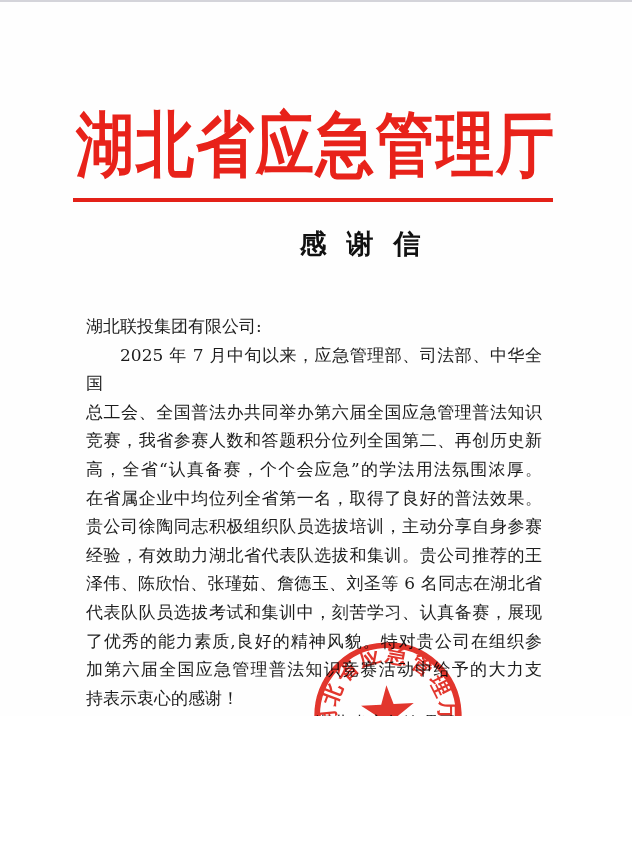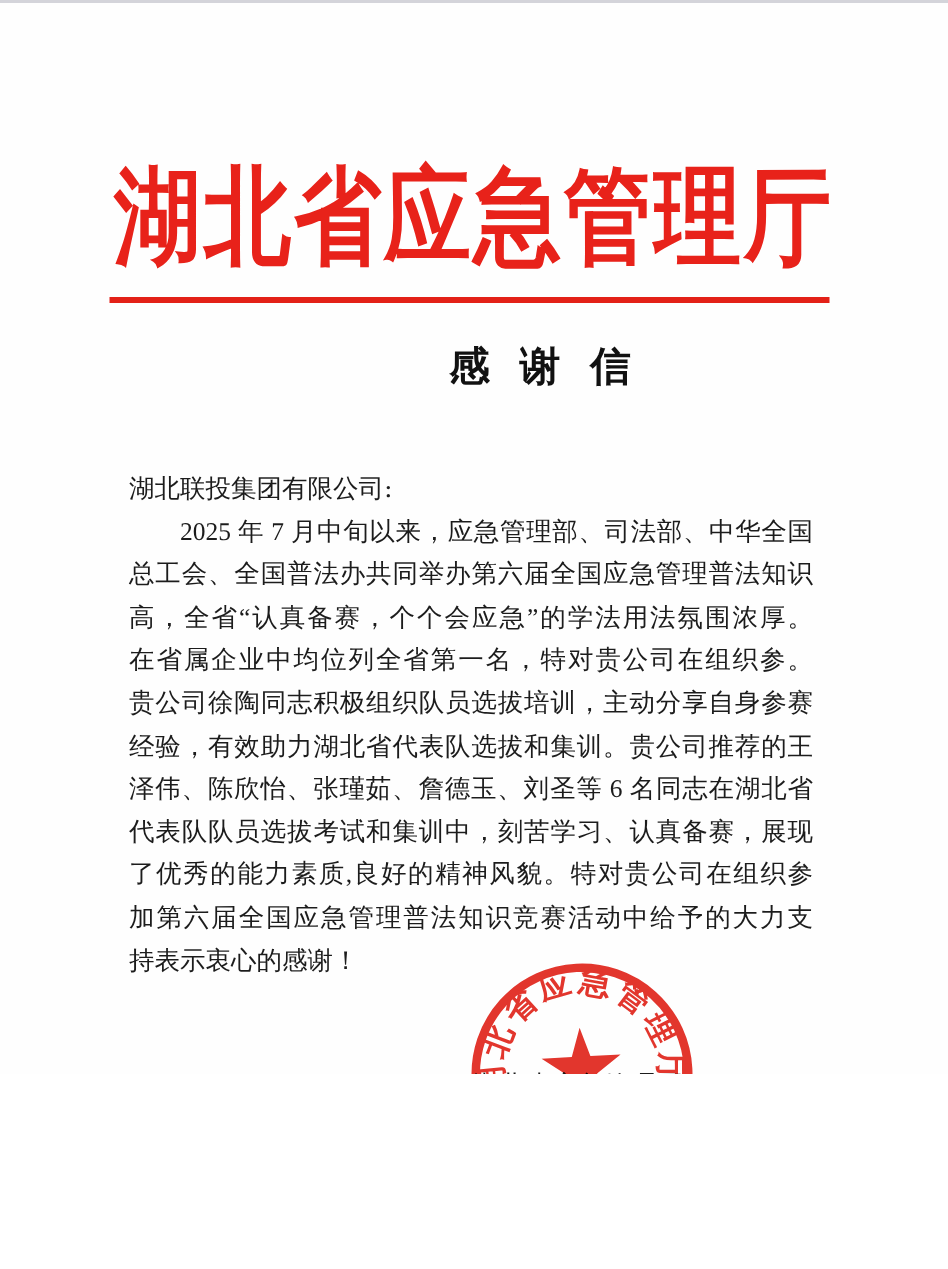--- a/index.html
+++ b/index.html
@@ -59,7 +59,6 @@
     text-align:justify;
     text-align-last:justify;
     text-justify:inter-character;
-    font-family:Liberation Serif, serif;
   }
   .body-line.ind{text-indent:2em;}
   .closing{

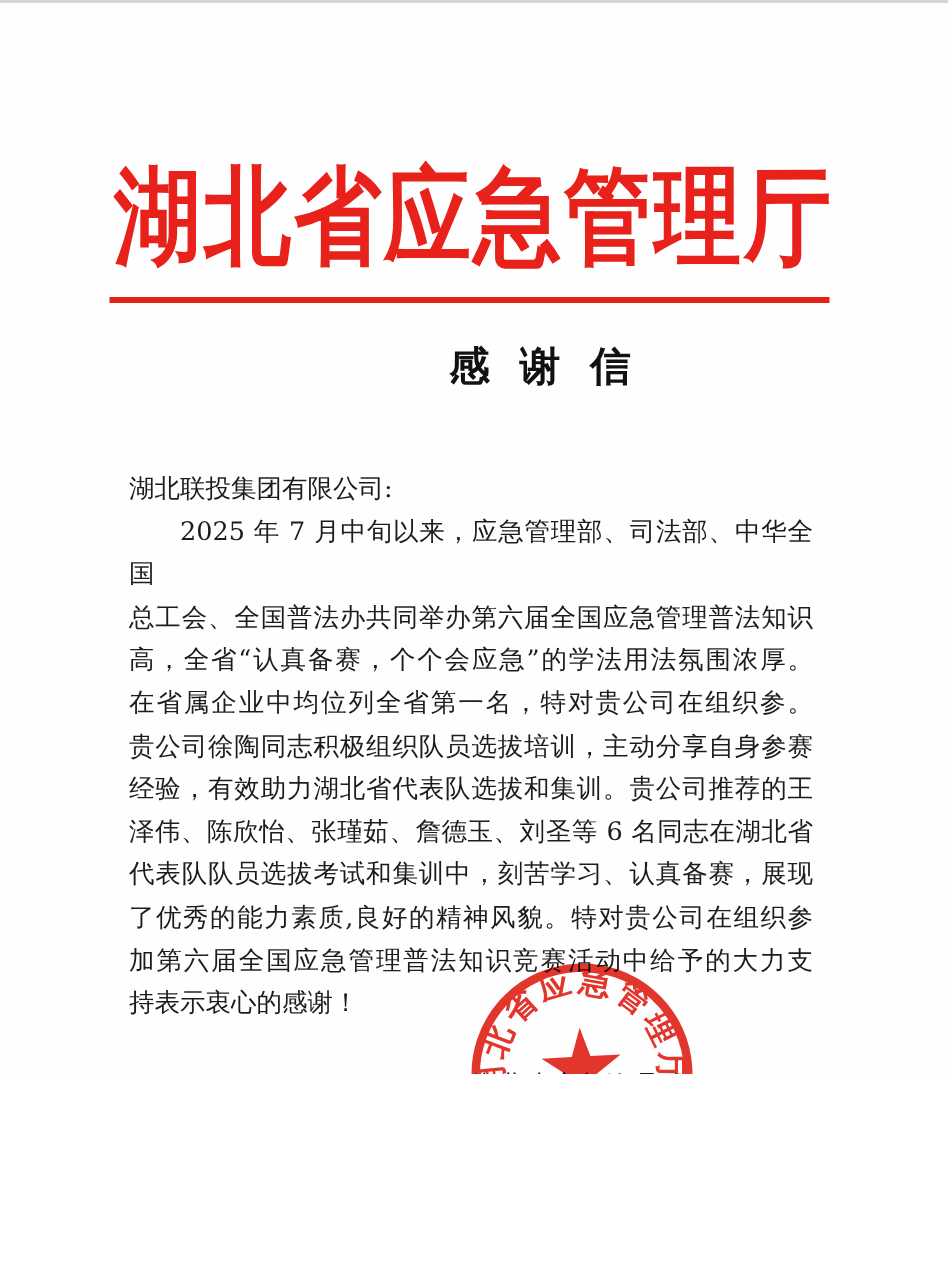--- a/index.html
+++ b/index.html
@@ -101,6 +101,7 @@
       <div class="body-line">湖北联投集团有限公司:</div>
       <div class="body-line j ind">2025 年 7 月中旬以来，应急管理部、司法部、中华全国</div>
       <div class="body-line j">总工会、全国普法办共同举办第六届全国应急管理普法知识</div>
+      <div class="body-line j">竞赛，我省参赛人数和答题积分位列全国第二、再创历史新</div>
       <div class="body-line j">高，全省“认真备赛，个个会应急”的学法用法氛围浓厚。</div>
       <div class="body-line j">在省属企业中均位列全省第一名，特对贵公司在组织参。</div>
       <div class="body-line j">贵公司徐陶同志积极组织队员选拔培训，主动分享自身参赛</div>

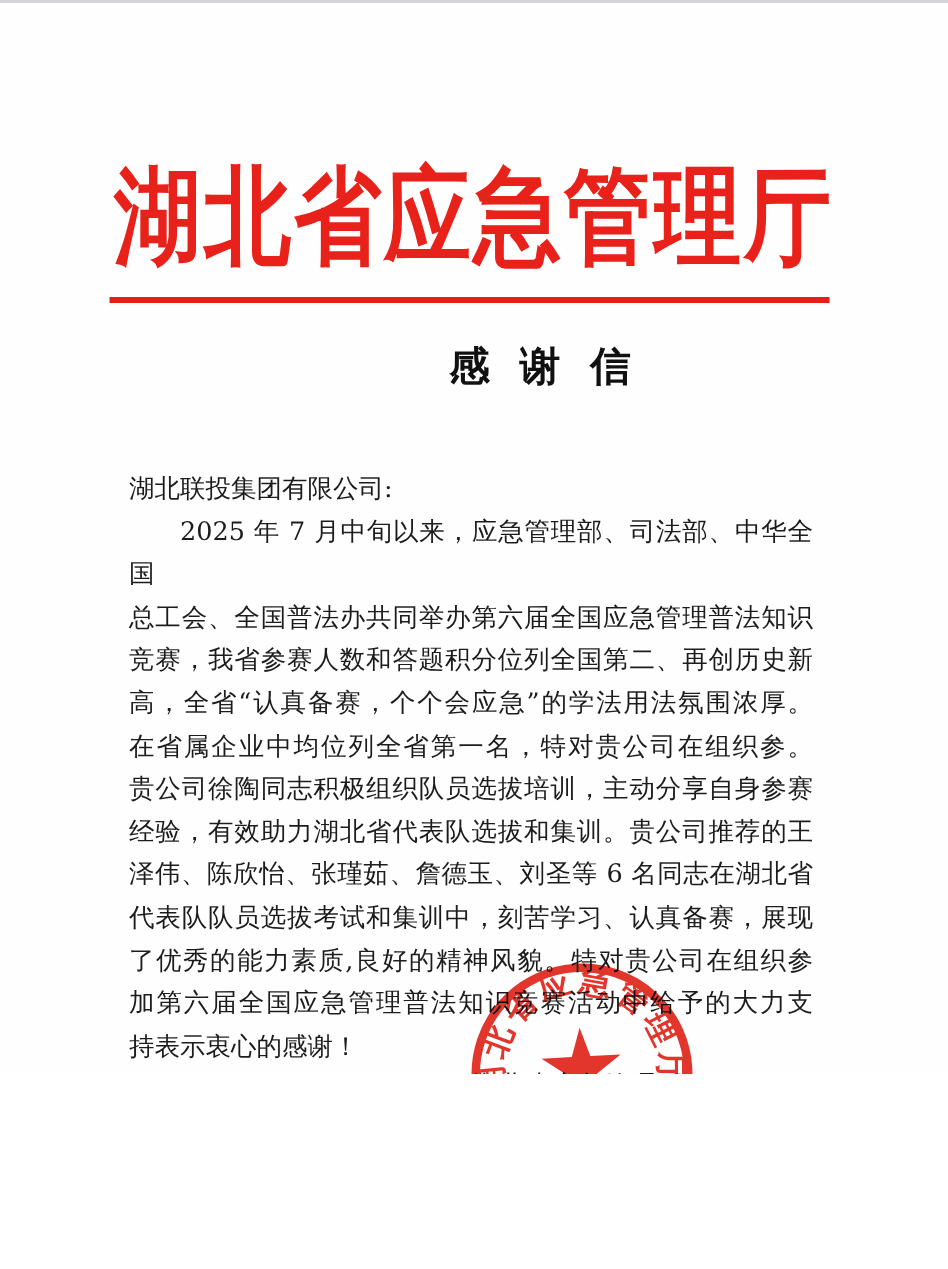--- a/index.html
+++ b/index.html
@@ -103,7 +103,7 @@
       <div class="body-line j">总工会、全国普法办共同举办第六届全国应急管理普法知识</div>
       <div class="body-line j">竞赛，我省参赛人数和答题积分位列全国第二、再创历史新</div>
       <div class="body-line j">高，全省“认真备赛，个个会应急”的学法用法氛围浓厚。</div>
-      <div class="body-line j">在省属企业中均位列全省第一名，特对贵公司在组织参。</div>
+      <div class="body-line j">在省属企业中均位列全省第一名，取得了良好的普法效果。</div>
       <div class="body-line j">贵公司徐陶同志积极组织队员选拔培训，主动分享自身参赛</div>
       <div class="body-line j">经验，有效助力湖北省代表队选拔和集训。贵公司推荐的王</div>
       <div class="body-line j">泽伟、陈欣怡、张瑾茹、詹德玉、刘圣等 6 名同志在湖北省</div>

